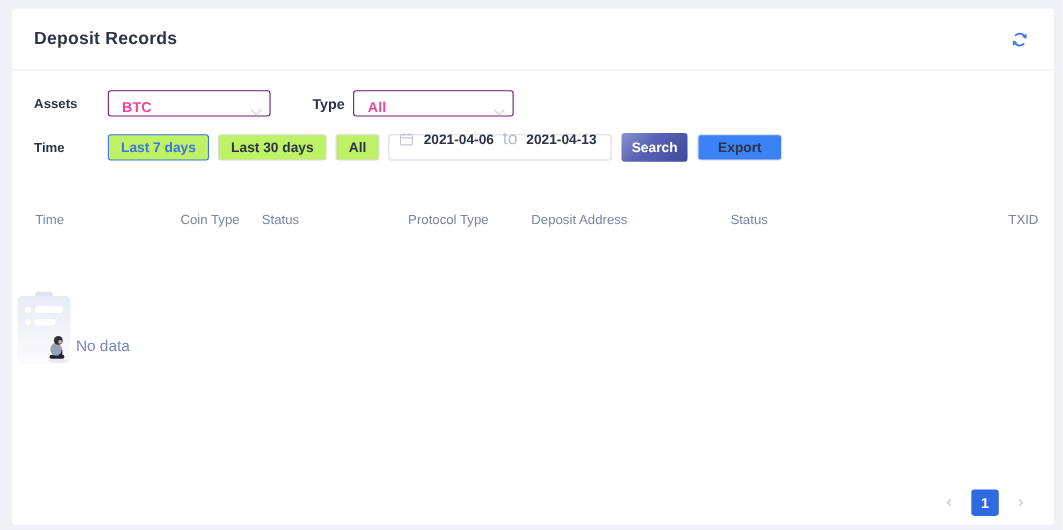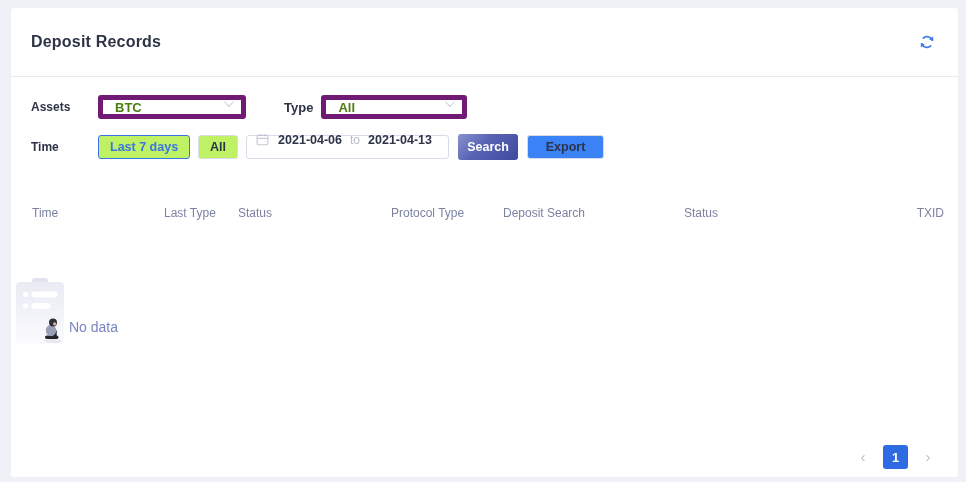--- a/index.html
+++ b/index.html
@@ -19,7 +19,7 @@
   }
   
   .card-header {
-    height:69px;
+    height:56px;
     display:flex; align-items:center; justify-content:space-between;
     padding:0 22px 0 20px;
     border-bottom:1px solid #e9ebf1;

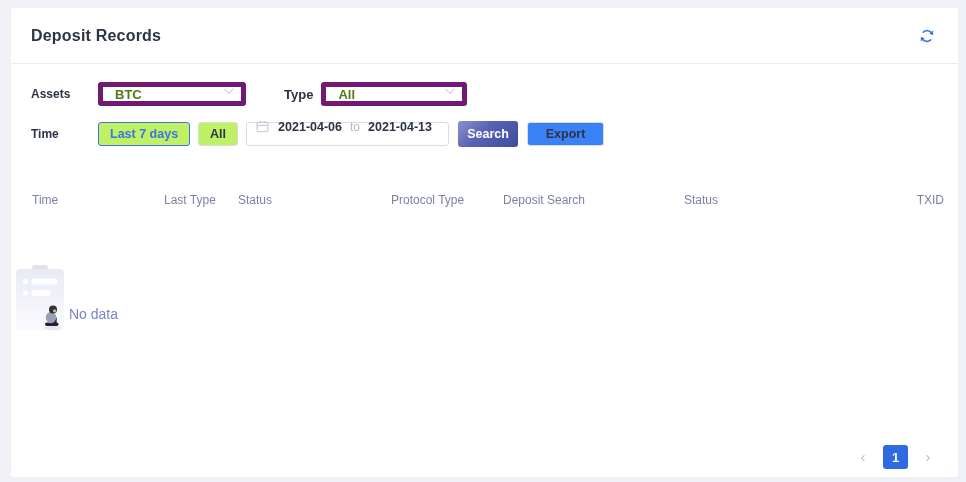--- a/index.html
+++ b/index.html
@@ -34,11 +34,11 @@
   .filter-label { width:67px; font-size:12px; font-weight:600; color:#2c3347; flex:0 0 67px; }
   .select-box {
     width:148px; height:24px;
-    border:5px solid #701a75; border-radius:3px;
+    border:1px solid #701a75; border-radius:3px;
     background:#fff;
-    display:flex; align-items:flex-start; justify-content:space-between;
+    display:flex; align-items:flex-end; justify-content:space-between;
     padding:0 10px 0 12px;
-    font-size:13px; font-weight:600; color:#4d7c0f;
+    font-size:13px; font-weight:600; color:#ec4899;
     cursor:pointer;
   }
   .chev {

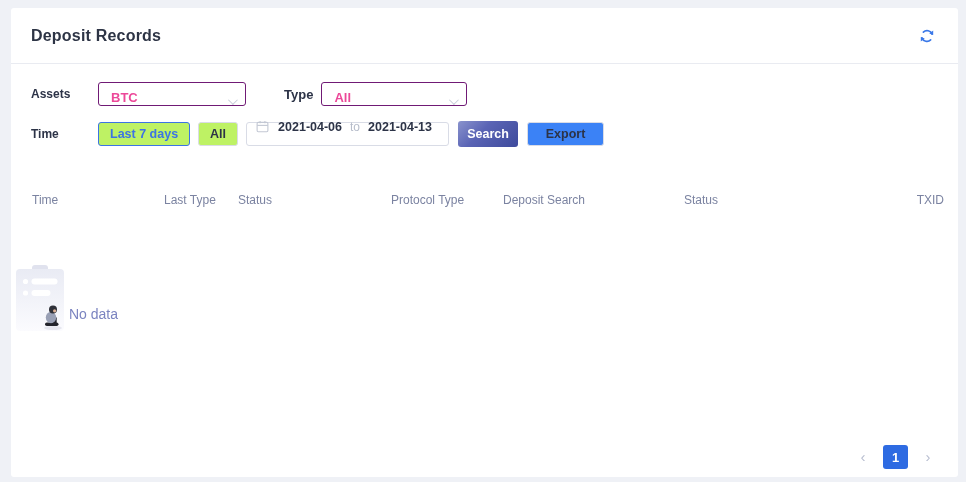--- a/index.html
+++ b/index.html
@@ -153,6 +153,7 @@
     <div class="filter-row">
       <div class="filter-label">Time</div>
       <button class="range-btn active">Last 7 days</button>
+      <button class="range-btn">Last 30 days</button>
       <button class="range-btn">All</button>
 
       <div class="date-range">

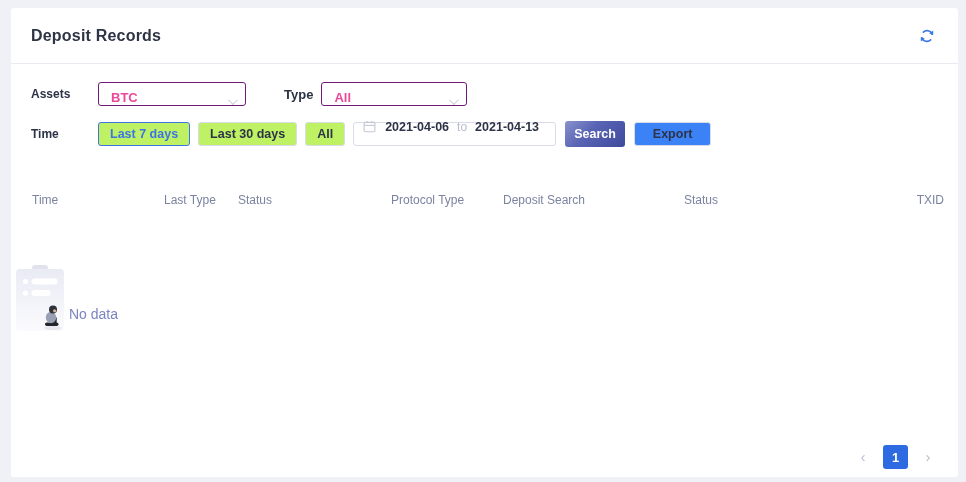--- a/index.html
+++ b/index.html
@@ -65,7 +65,7 @@
     cursor:pointer;
   }
   .date-range .cal { margin-right:9px; display:flex; }
-  .date-sep { color:#b6bcca; font-weight:400; margin:0 8px; font-size:12px; }
+  .date-sep { color:#b6bcca; font-weight:400; margin:0 8px; font-size:16px; }
   .btn-search {
     height:26px; width:60px; border:none; border-radius:3px;
     background:linear-gradient(135deg,#8a93cd 0%,#5a64b5 40%,#3e4a9c 100%);

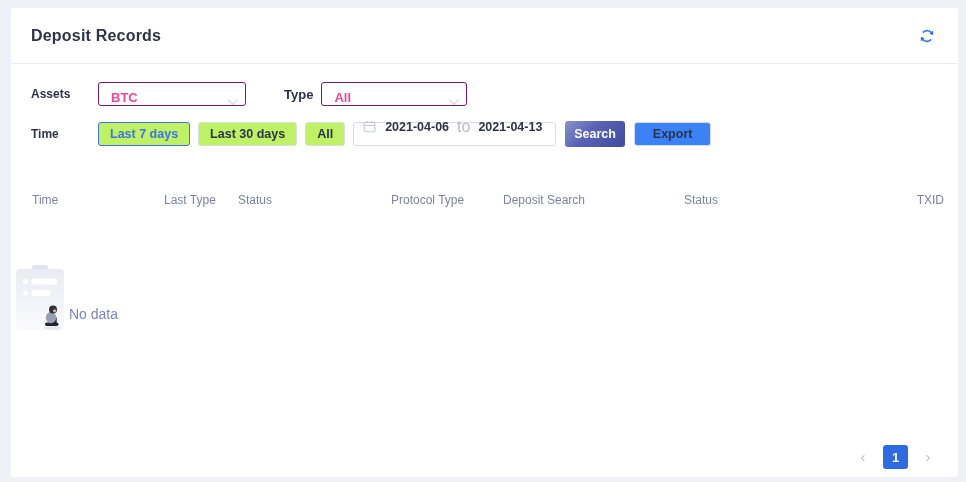--- a/index.html
+++ b/index.html
@@ -177,7 +177,7 @@
 
   <div class="table-head">
     <div class="col-time">Time</div>
-    <div class="col-coin">Last Type</div>
+    <div class="col-coin">Coin Type</div>
     <div class="col-amount">Status</div>
     <div class="col-protocol">Protocol Type</div>
     <div class="col-address">Deposit Search</div>

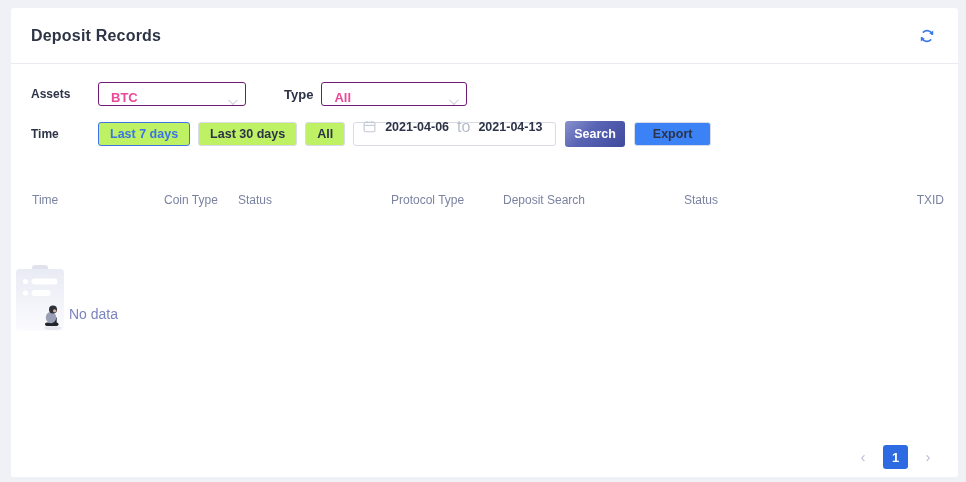--- a/index.html
+++ b/index.html
@@ -91,7 +91,7 @@
   .col-time { width:132px; }
   .col-coin { width:74px; }
   .col-amount { width:133px; }
-  .col-protocol { width:112px;margin-left:20px; }
+  .col-protocol { width:112px; }
   .col-address { width:181px; }
   .col-status { flex:1; }
   .col-txid { text-align:right; }

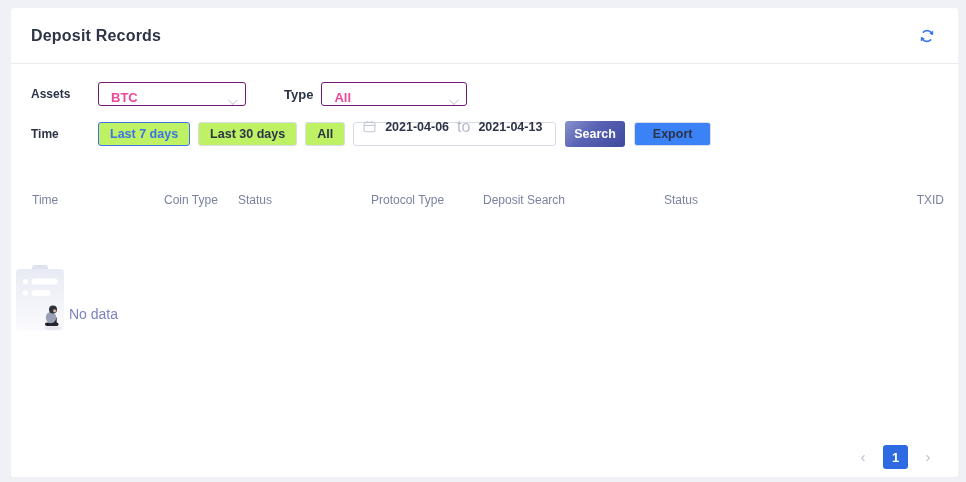--- a/index.html
+++ b/index.html
@@ -180,7 +180,7 @@
     <div class="col-coin">Coin Type</div>
     <div class="col-amount">Status</div>
     <div class="col-protocol">Protocol Type</div>
-    <div class="col-address">Deposit Search</div>
+    <div class="col-address">Deposit Address</div>
     <div class="col-status">Status</div>
     <div class="col-txid">TXID</div>
   </div>

